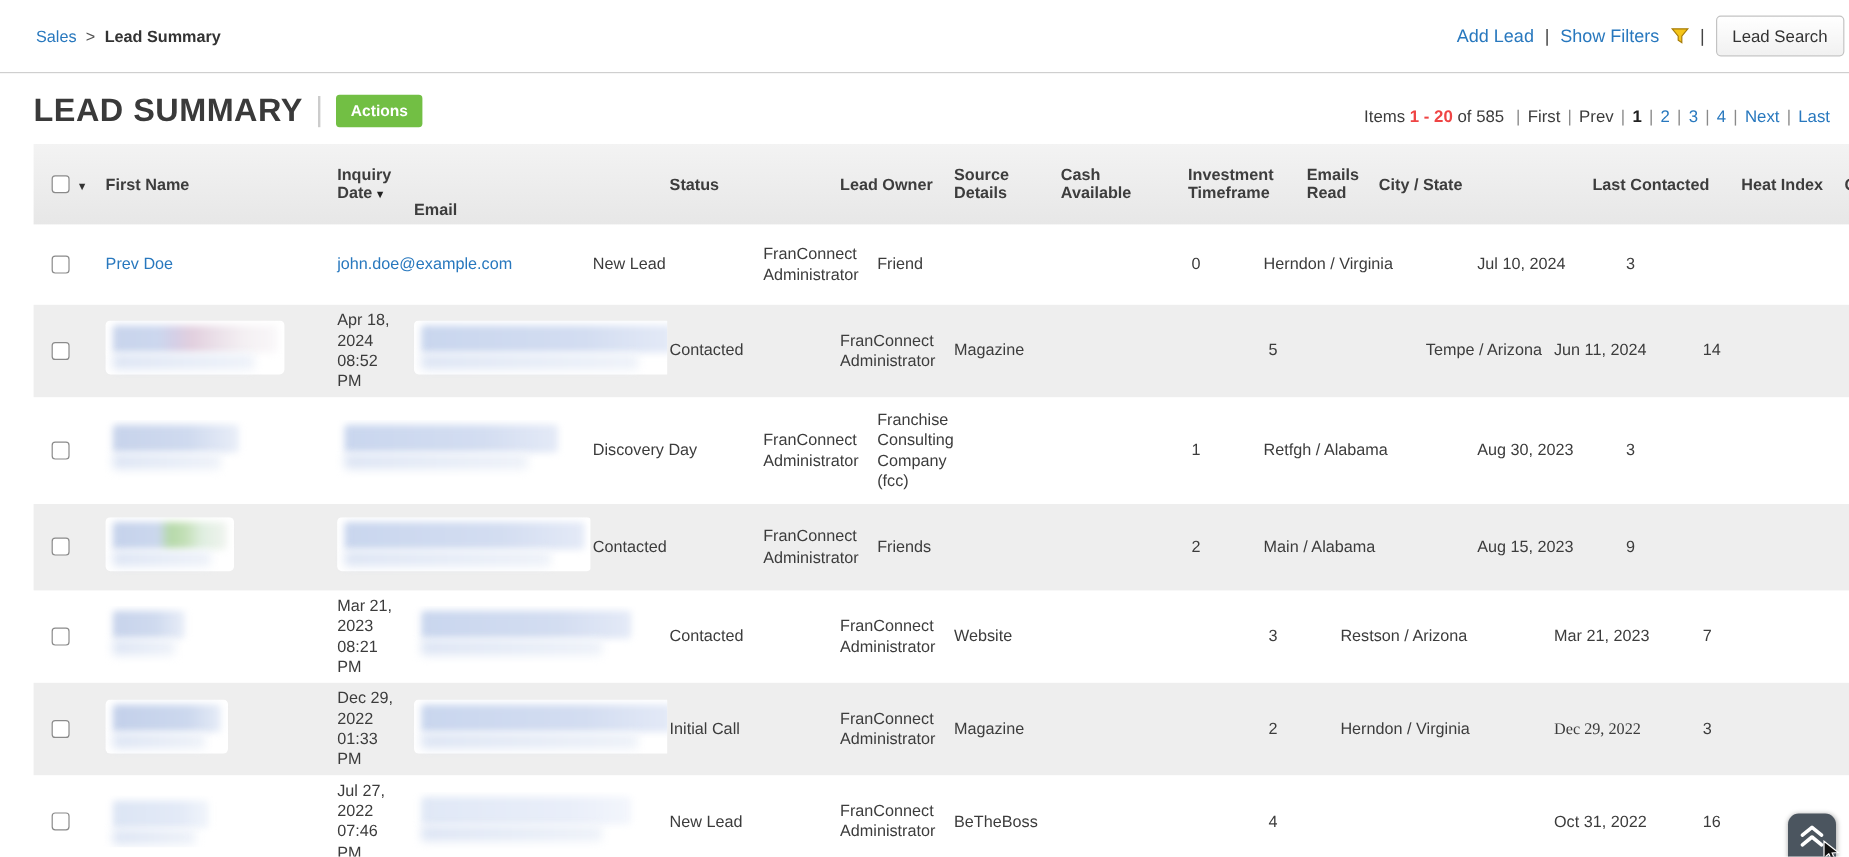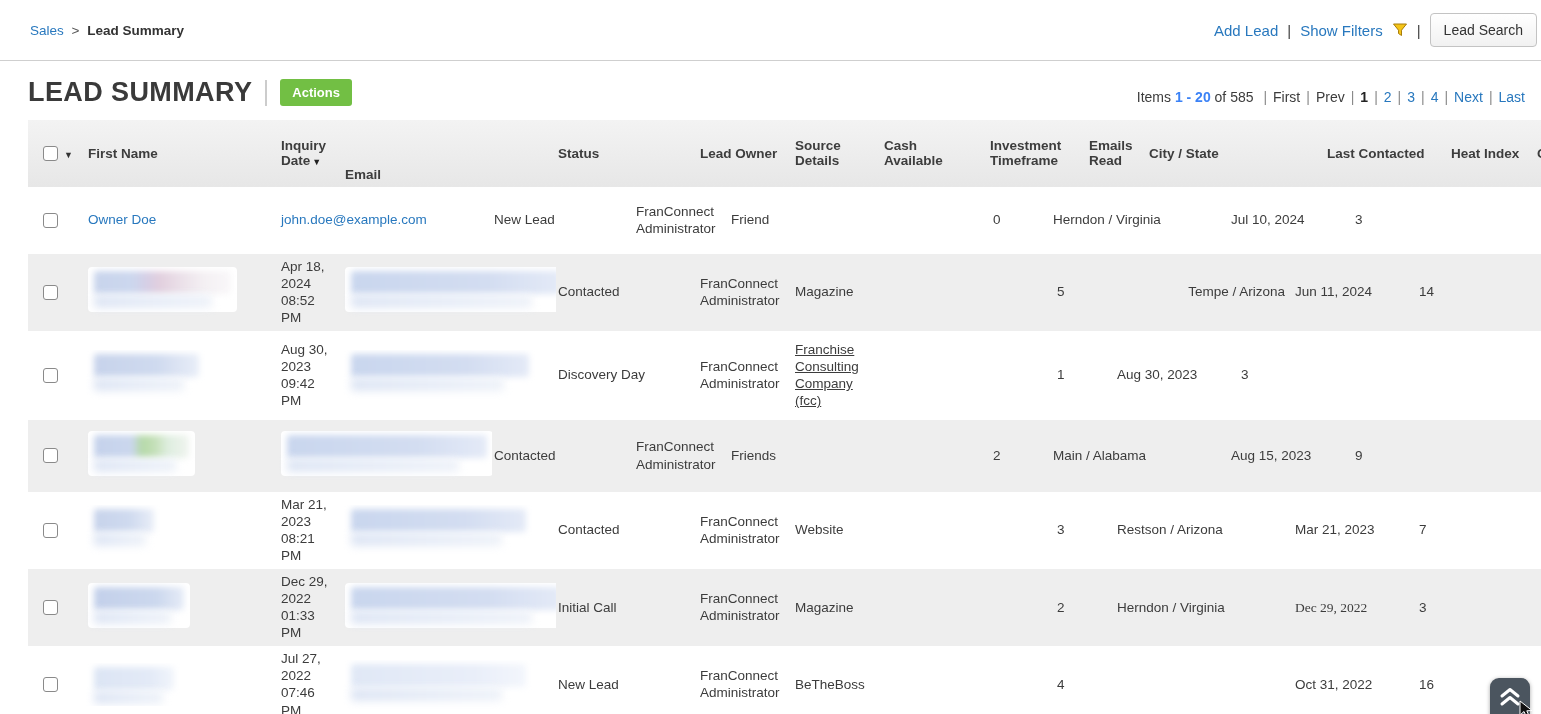--- a/index.html
+++ b/index.html
@@ -28,7 +28,7 @@
   .btn-actions { background:#72bf44; color:#fff; font-weight:bold; font-size:13px; border:none;
     border-radius:3px; padding:6px 12px; cursor:pointer; font-family:"Liberation Sans", sans-serif; }
   .pagination { margin-left:auto; margin-right:-14px; white-space:nowrap; font-size:14px; color:#3c3c3c; align-self:flex-end; padding-bottom:3px; }
-  .pagination b { color:#3b82f6; }
+  .pagination b { color:#ef4444; }
   .pagination .pbar { color:#8a8a8a; margin:0 6px; }
   .pagination a { color:#2878be; text-decoration:none; }
   .pagination .pcur { font-weight:bold; color:#222; }

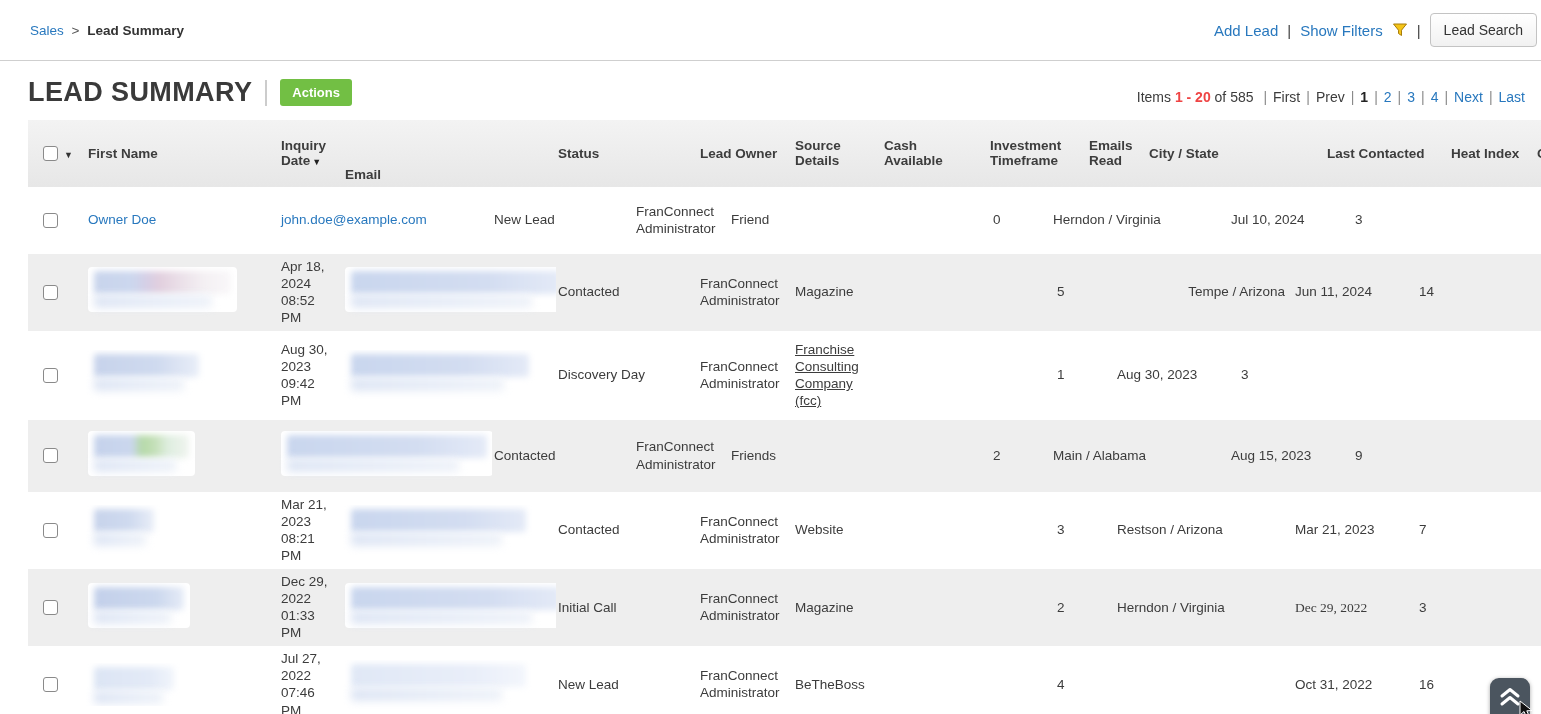--- a/index.html
+++ b/index.html
@@ -126,7 +126,7 @@
           <div class="checkbox"></div>
         </div>
         <div class="tcell" style="width: 24px; flex: 0 0 24px;"></div>
-        <div class="tcell" style="width: 193px; flex: 0 0 193px;"><a href="#" class="cell-link">Owner Doe</a></div>
+        <div class="tcell" style="width: 193px; flex: 0 0 193px;"><a href="#" class="cell-link">Prev Doe</a></div>
         <div class="tcell" style="width: 213px; flex: 0 0 213px;"><a href="#" class="cell-link">john.doe@example.com</a></div>
         <div class="tcell" style="width: 142px; flex: 0 0 142px;"><span>New Lead</span></div>
         <div class="tcell" style="width: 95px; flex: 0 0 95px;"><span>FranConnect Administrator</span></div>

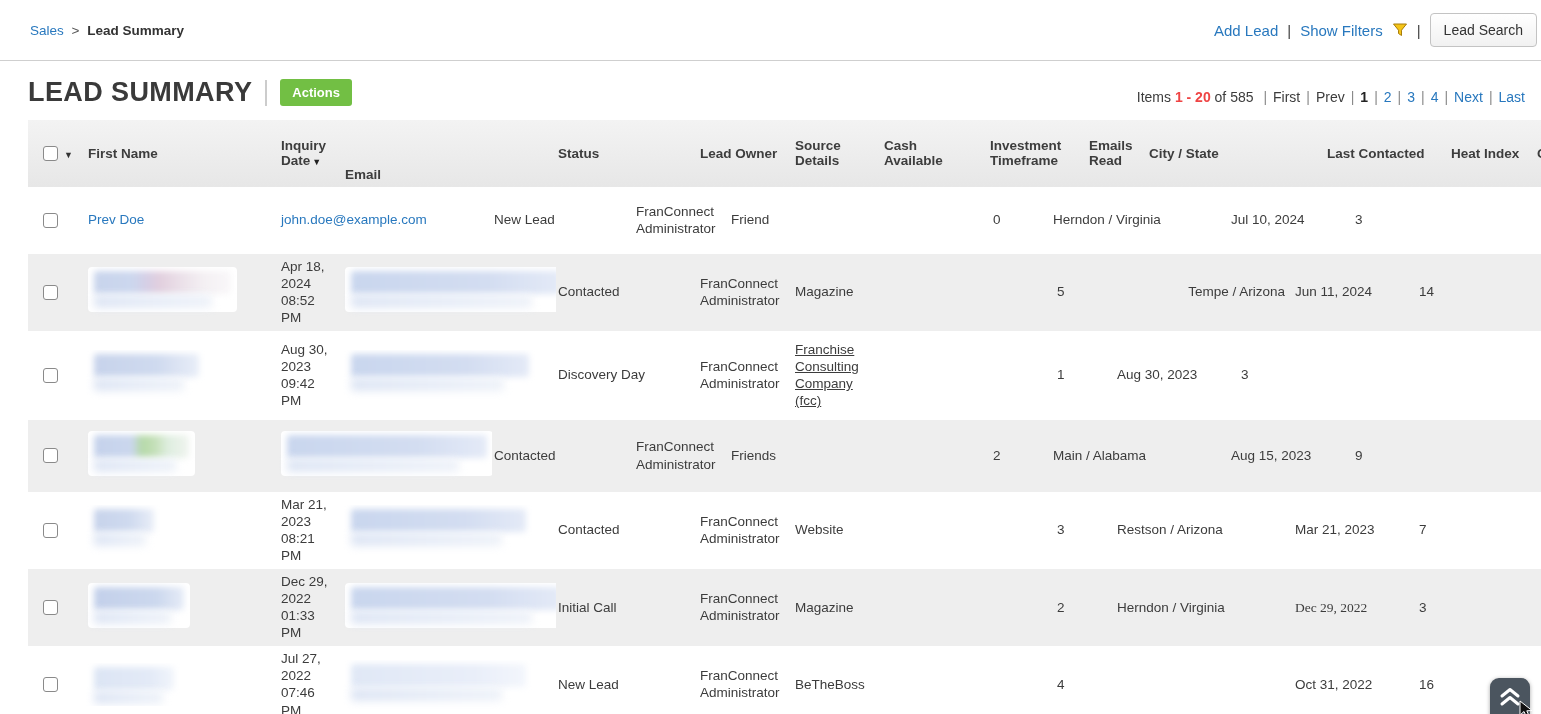--- a/index.html
+++ b/index.html
@@ -164,7 +164,6 @@
         </div>
         <div class="tcell" style="width: 24px; flex: 0 0 24px;"></div>
         <div class="tcell" style="width: 193px; flex: 0 0 193px;"><span class="redact"><div class="rl l1 g-blue" style="width: 105px;"></div><div class="rl l2" style="width: 90px;"></div></span></div>
-        <div class="tcell" style="width: 64px; flex: 0 0 64px;"><span>Aug 30, 2023 09:42 PM</span></div>
         <div class="tcell" style="width: 213px; flex: 0 0 213px;"><span class="redact"><div class="rl l1 g-email" style="width: 178px;"></div><div class="rl l2" style="width: 153px;"></div></span></div>
         <div class="tcell" style="width: 142px; flex: 0 0 142px;"><span>Discovery Day</span></div>
         <div class="tcell" style="width: 95px; flex: 0 0 95px;"><span>FranConnect Administrator</span></div>

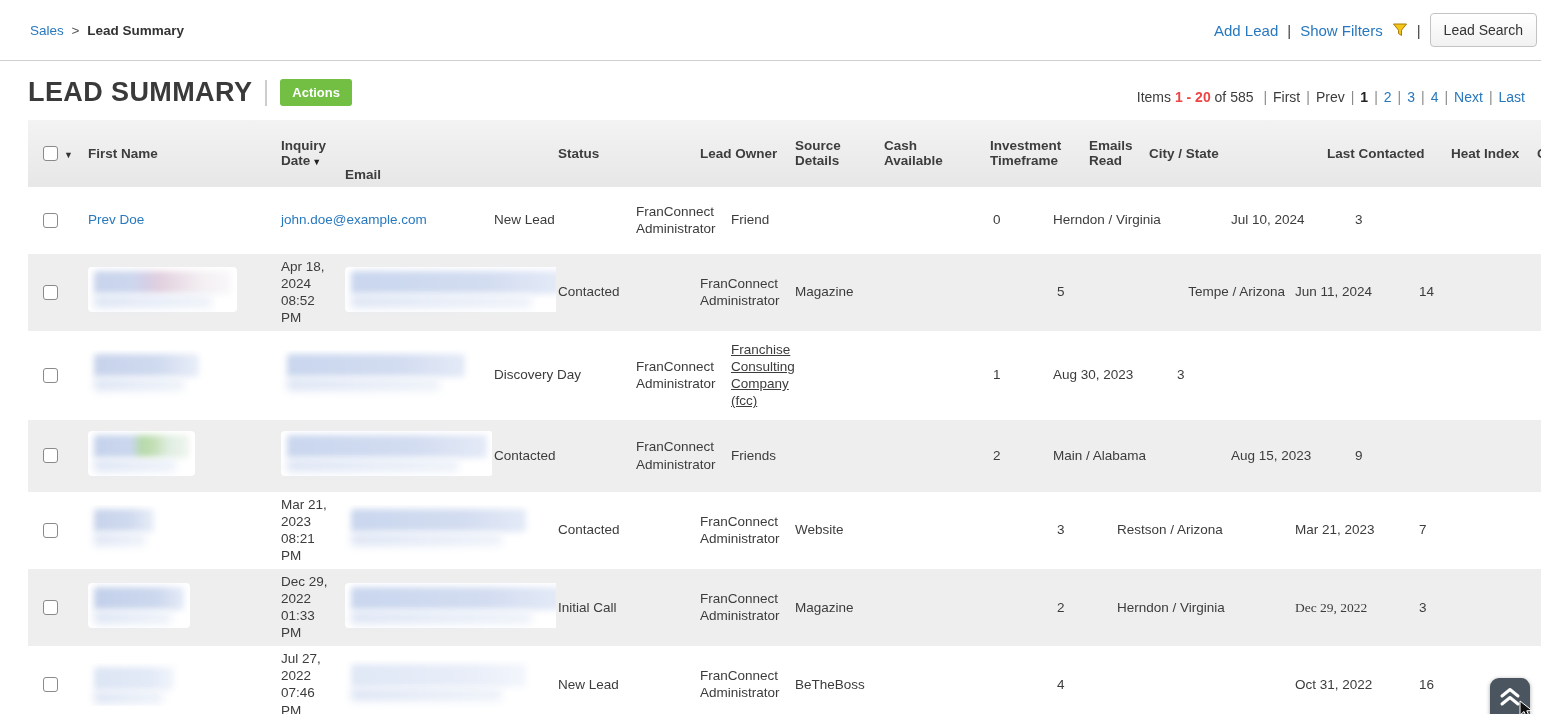--- a/index.html
+++ b/index.html
@@ -167,7 +167,7 @@
         <div class="tcell" style="width: 213px; flex: 0 0 213px;"><span class="redact"><div class="rl l1 g-email" style="width: 178px;"></div><div class="rl l2" style="width: 153px;"></div></span></div>
         <div class="tcell" style="width: 142px; flex: 0 0 142px;"><span>Discovery Day</span></div>
         <div class="tcell" style="width: 95px; flex: 0 0 95px;"><span>FranConnect Administrator</span></div>
-        <div class="tcell" style="width: 89px; flex: 0 0 89px; text-decoration: underline;"><span>Franchise Consulting Company (fcc)</span></div>
+        <div class="tcell" style="width: 89px; flex: 0 0 89px;"><span>Franchise Consulting Company (fcc)</span></div>
         <div class="tcell" style="width: 74px; flex: 0 0 74px;"><span></span></div>
         <div class="tcell" style="width: 97px; flex: 0 0 97px;"><span></span></div>
         <div class="tcell cell-num" style="width: 62px; flex: 0 0 62px;"><span>1</span></div>

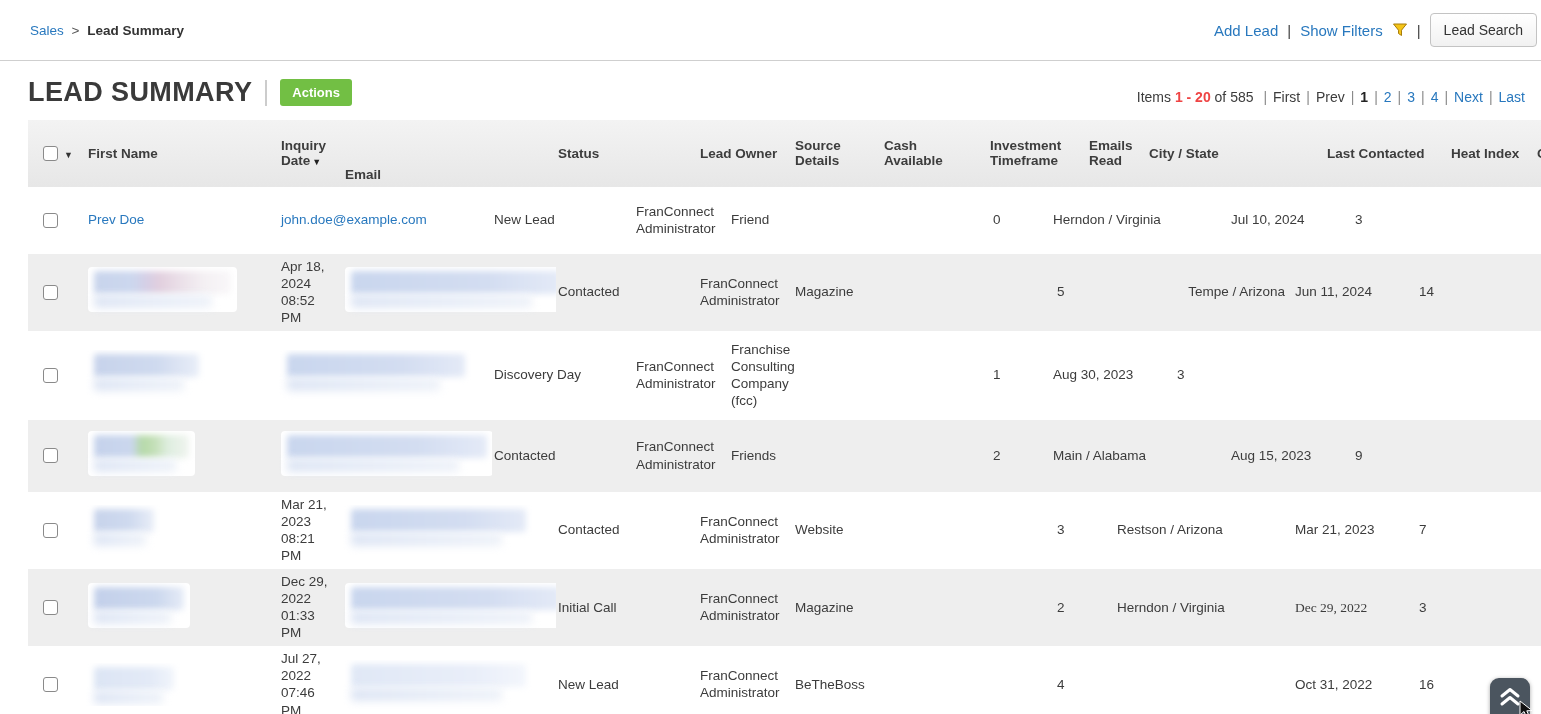--- a/index.html
+++ b/index.html
@@ -171,6 +171,7 @@
         <div class="tcell" style="width: 74px; flex: 0 0 74px;"><span></span></div>
         <div class="tcell" style="width: 97px; flex: 0 0 97px;"><span></span></div>
         <div class="tcell cell-num" style="width: 62px; flex: 0 0 62px;"><span>1</span></div>
+        <div class="tcell" style="width: 178px; flex: 0 0 178px;"><span>Retfgh / Alabama</span></div>
         <div class="tcell" style="width: 122px; flex: 0 0 122px;"><span>Aug 30, 2023</span></div>
         <div class="tcell cell-num" style="width: 88px; flex: 0 0 88px;"><span>3</span></div>
         <div class="tcell" style="width: 75px; flex: 0 0 75px;"><span></span></div>

